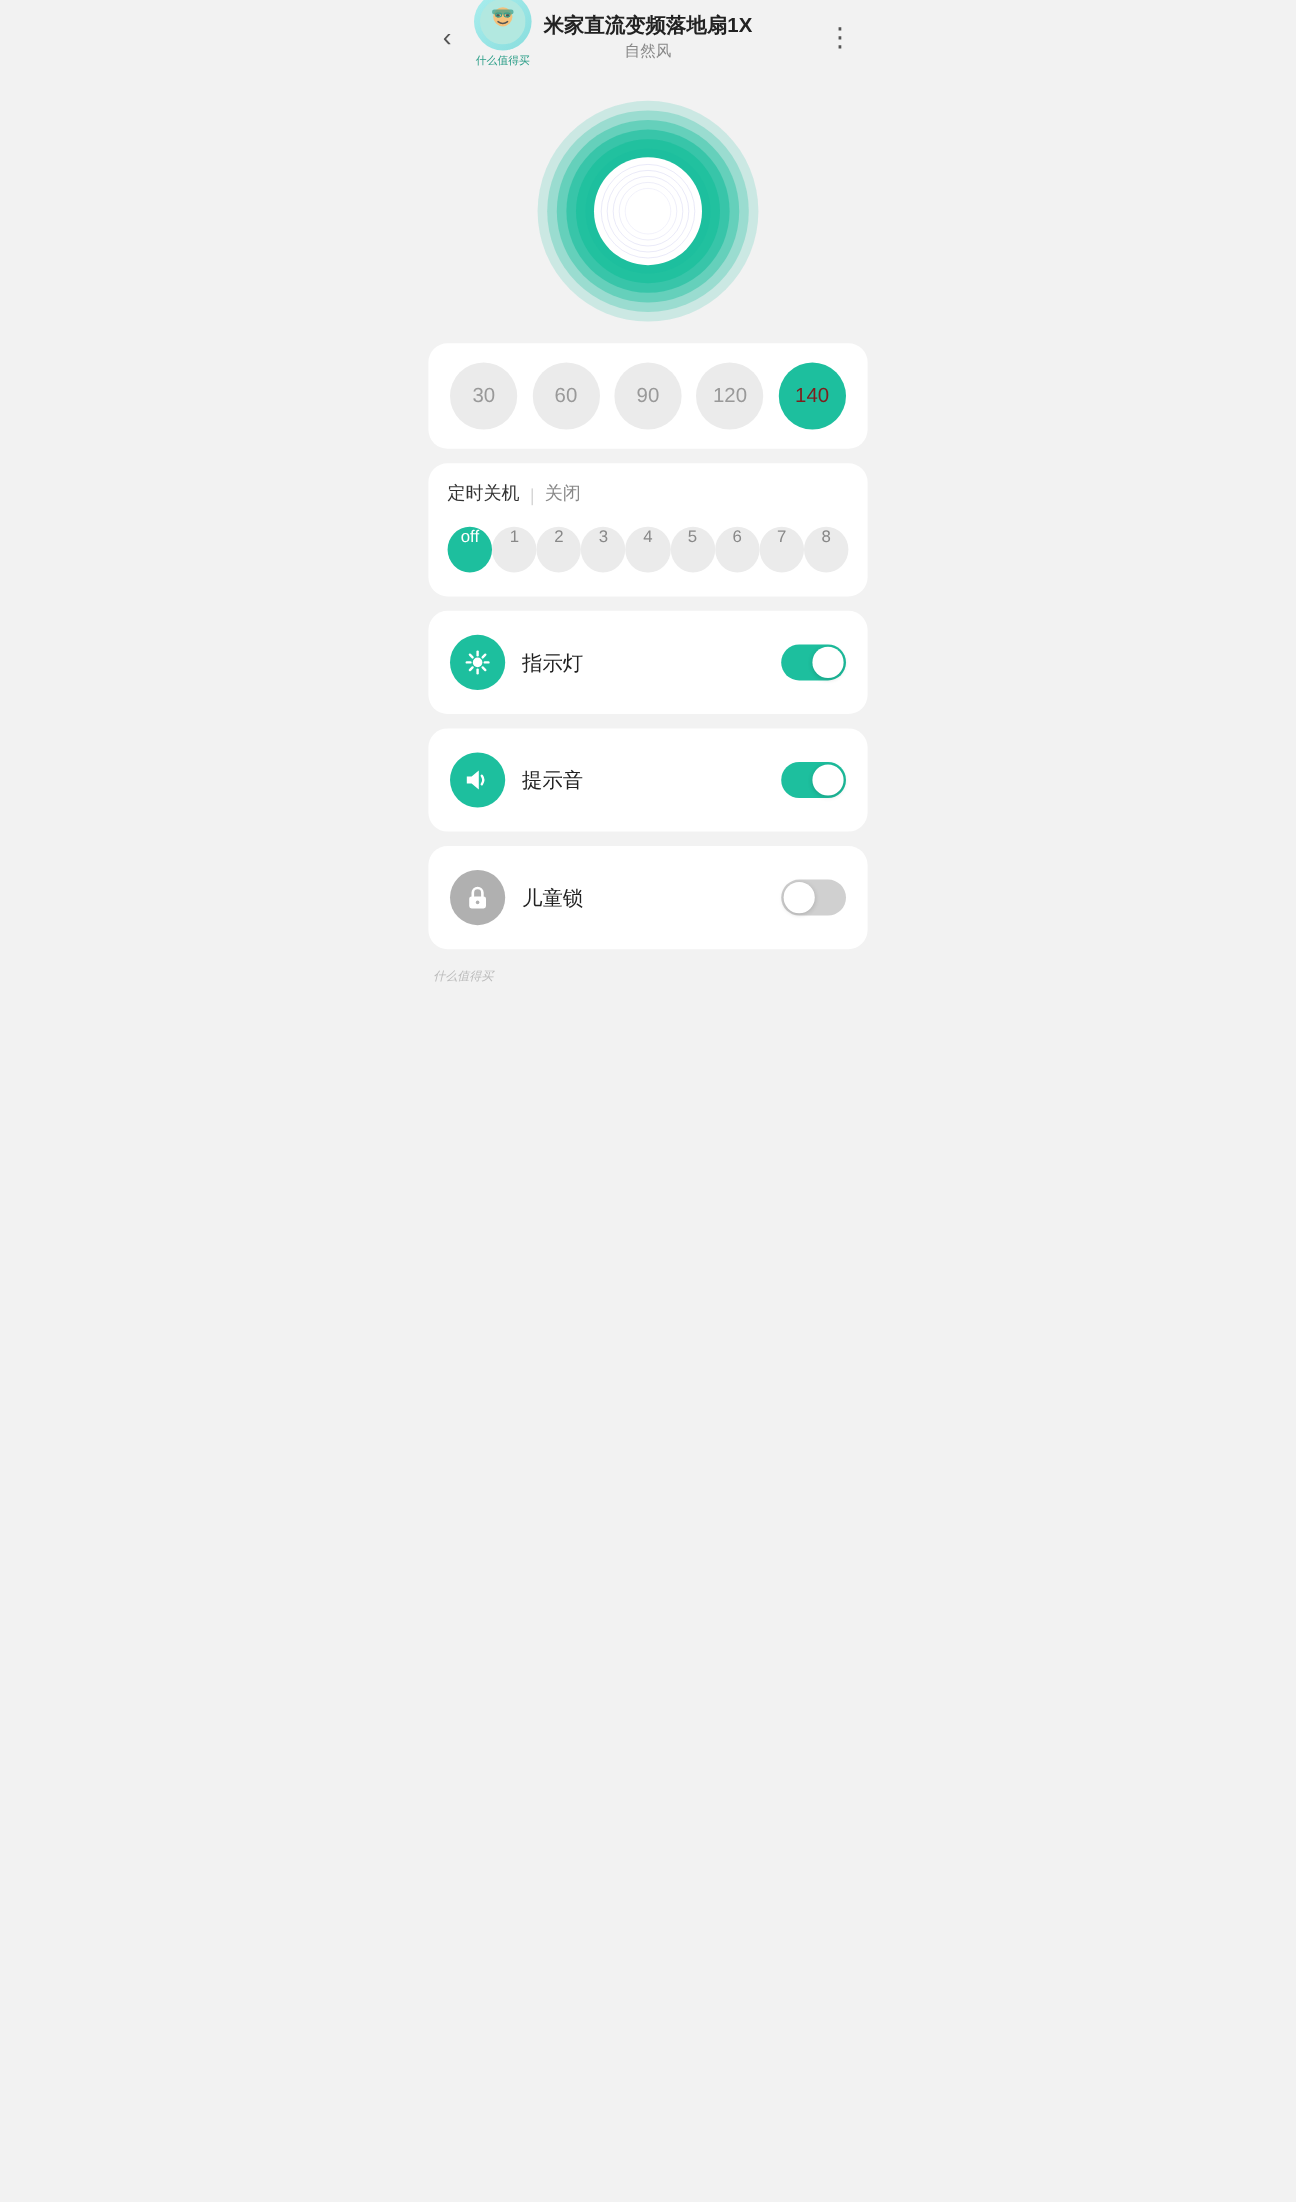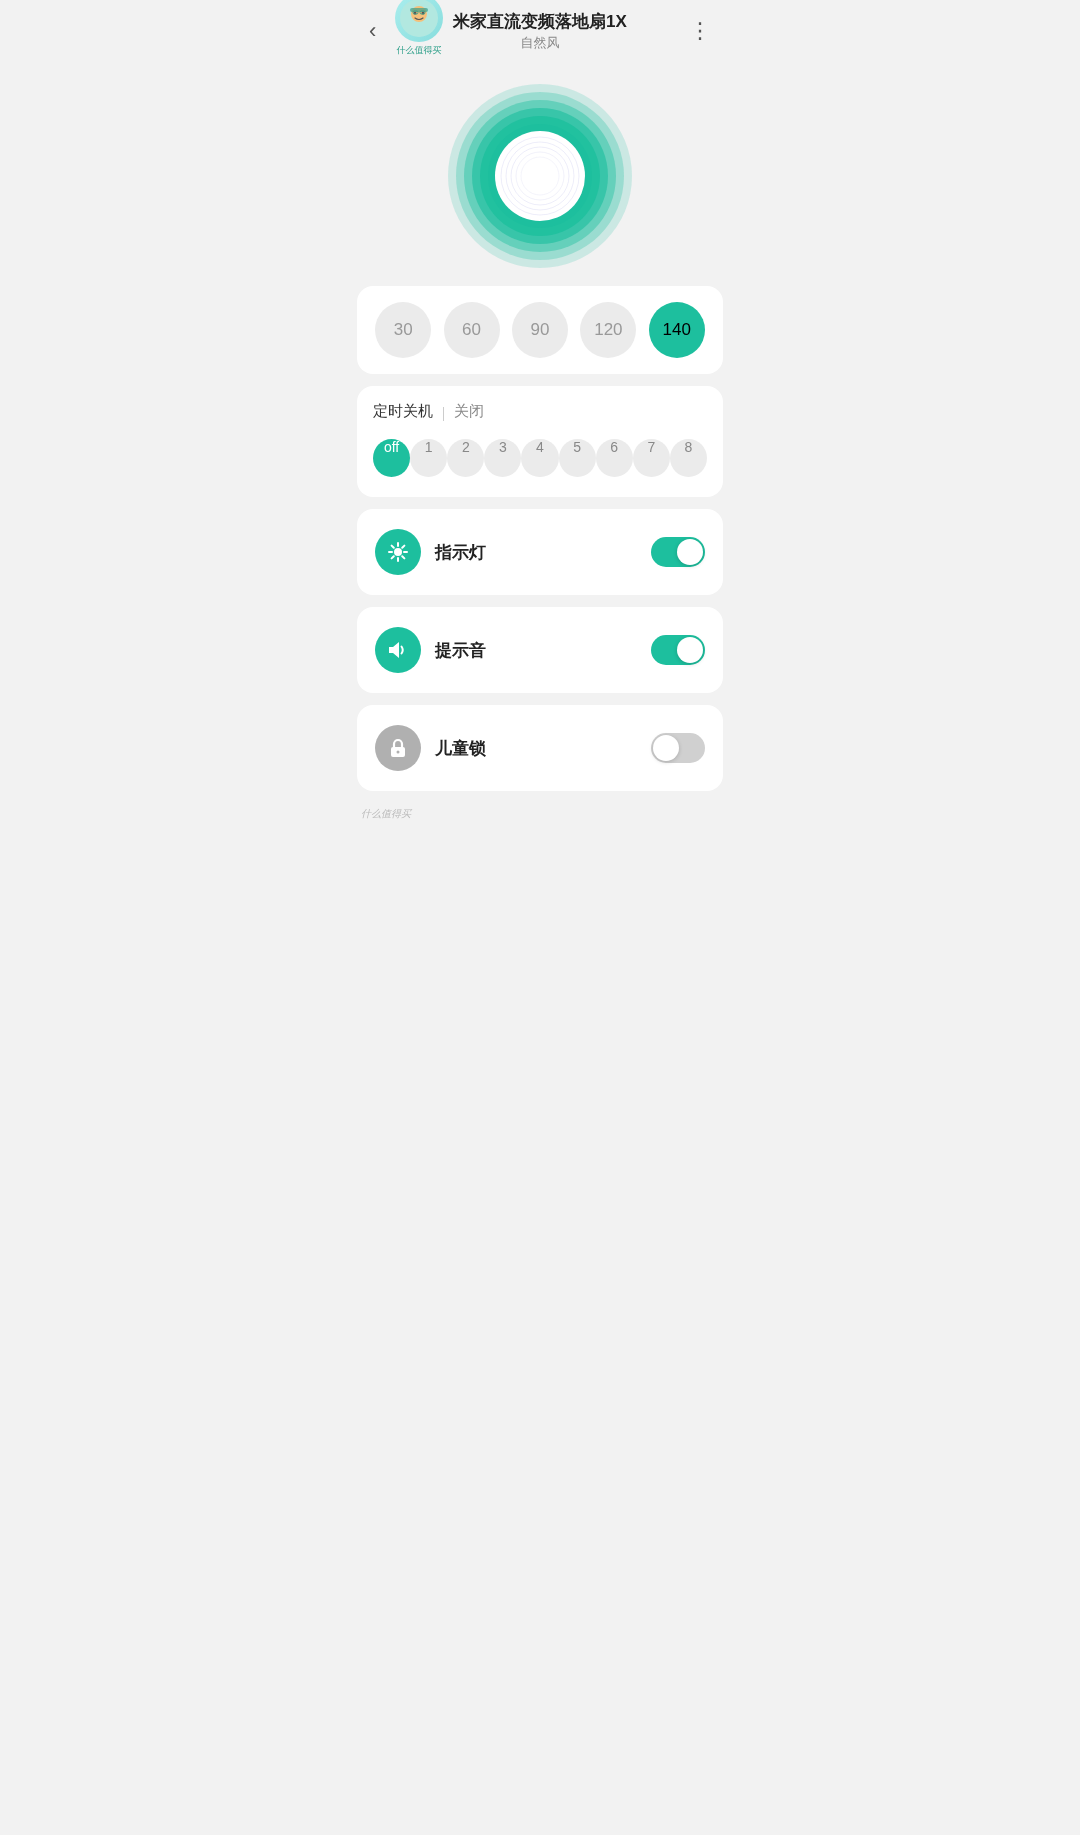--- a/index.html
+++ b/index.html
@@ -122,7 +122,7 @@
     }
     .speed-btn.active {
       background: #1dbf9e;
-      color: #000000;
+      color: #7f1d1d;
     }
 
     

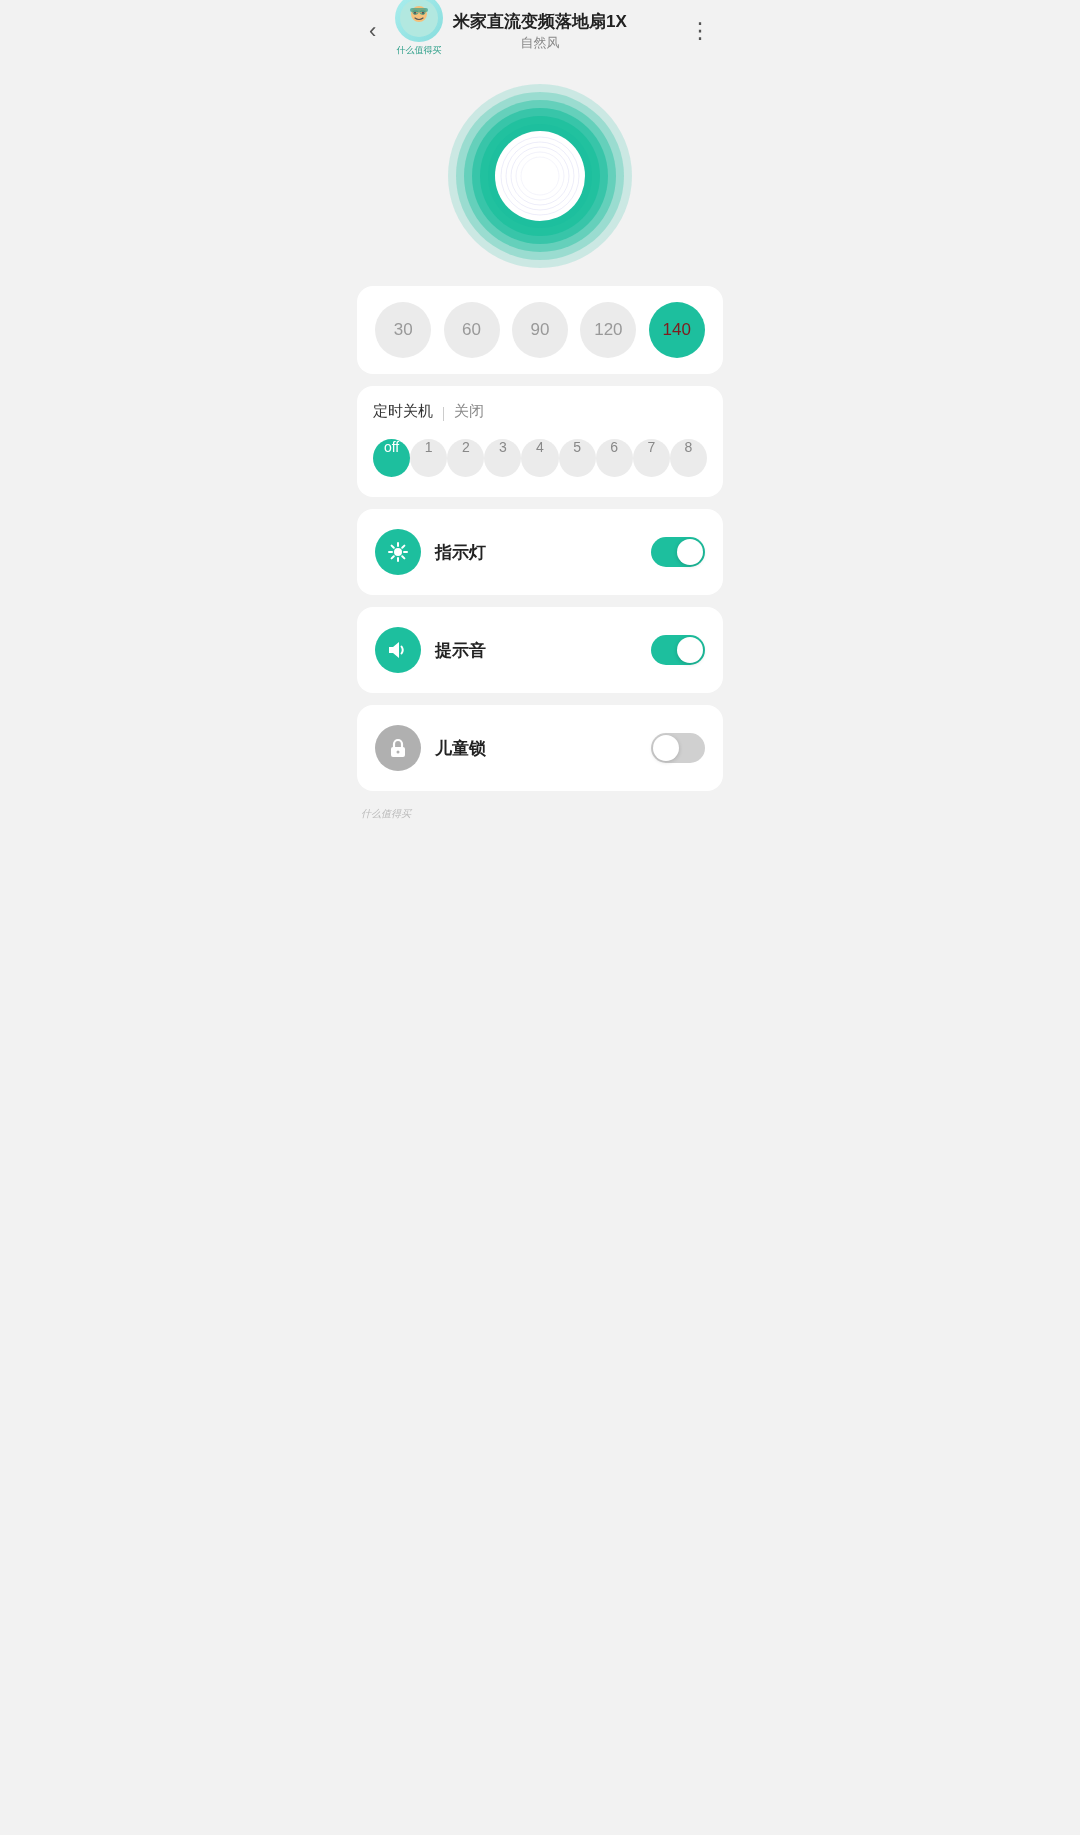--- a/index.html
+++ b/index.html
@@ -203,7 +203,7 @@
     .feature-name {
       font-size: 17px;
       color: #222;
-      font-weight: 700;
+      font-weight: 400;
       flex: 1;
     }
 

